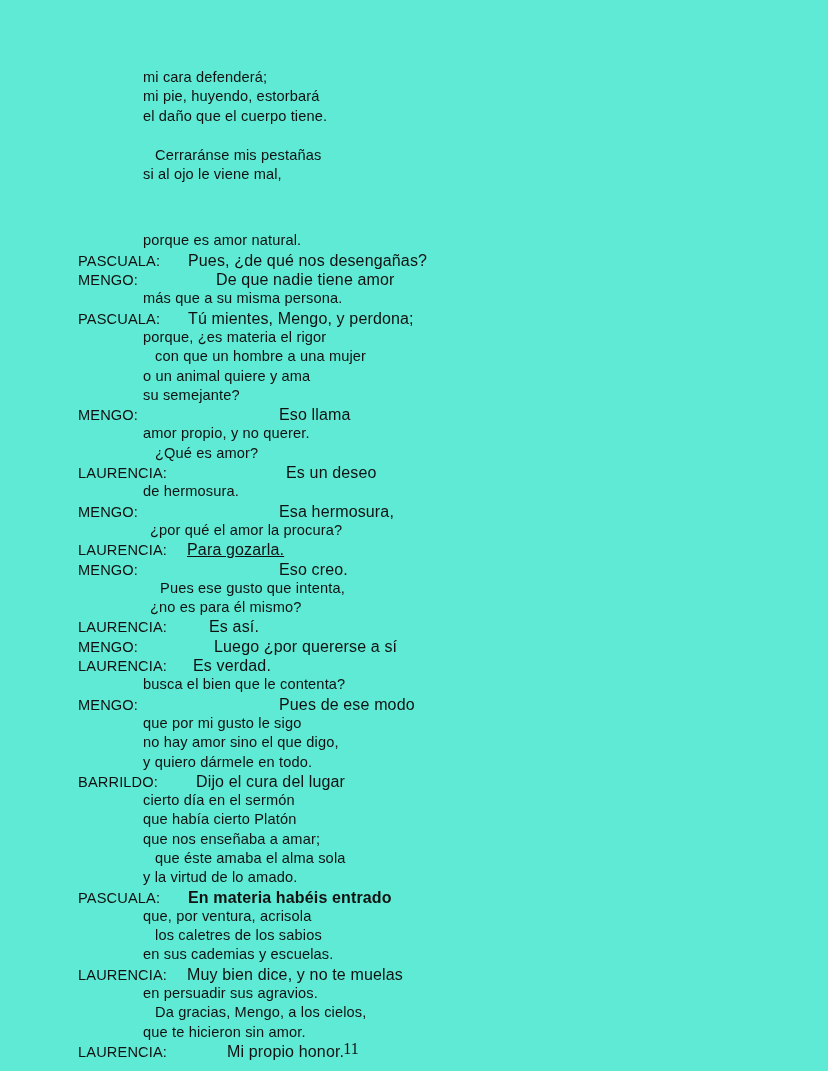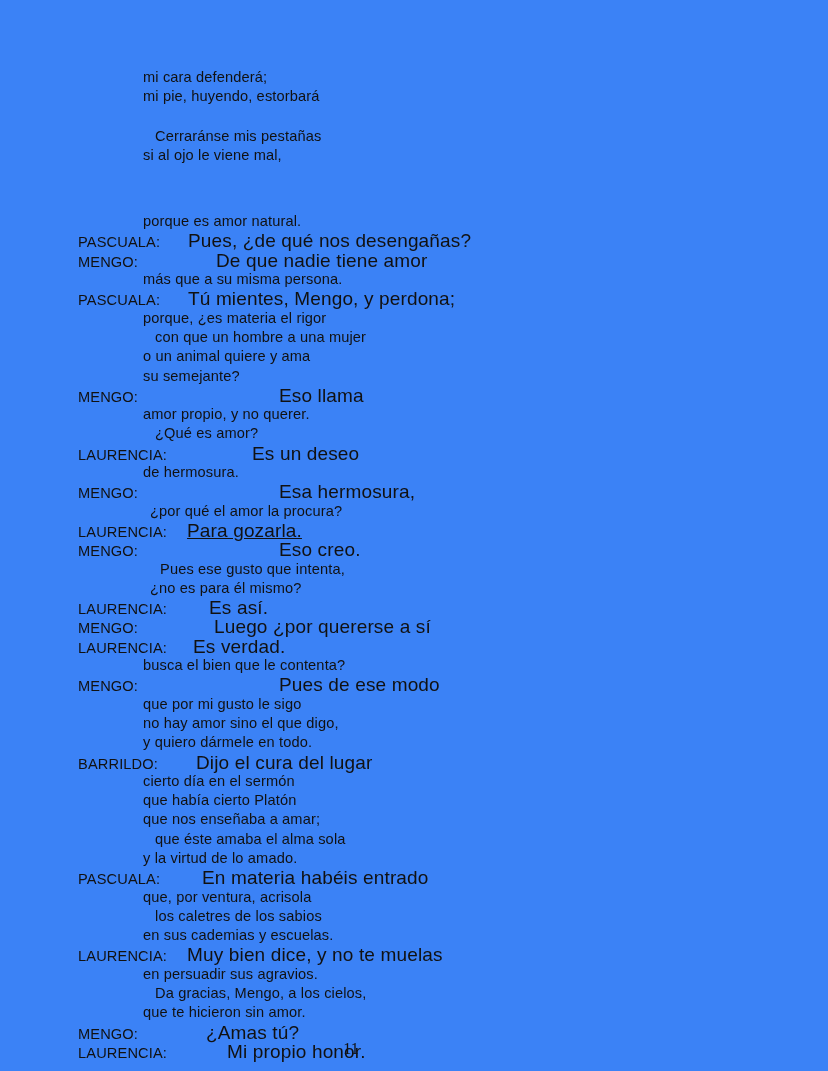--- a/index.html
+++ b/index.html
@@ -21,7 +21,7 @@
     top: 0;
     width: 828px;
     height: 1071px;
-    background: #3b82f6;
+    background: #5eead4;
   }
   #verse-block {
     position: absolute;

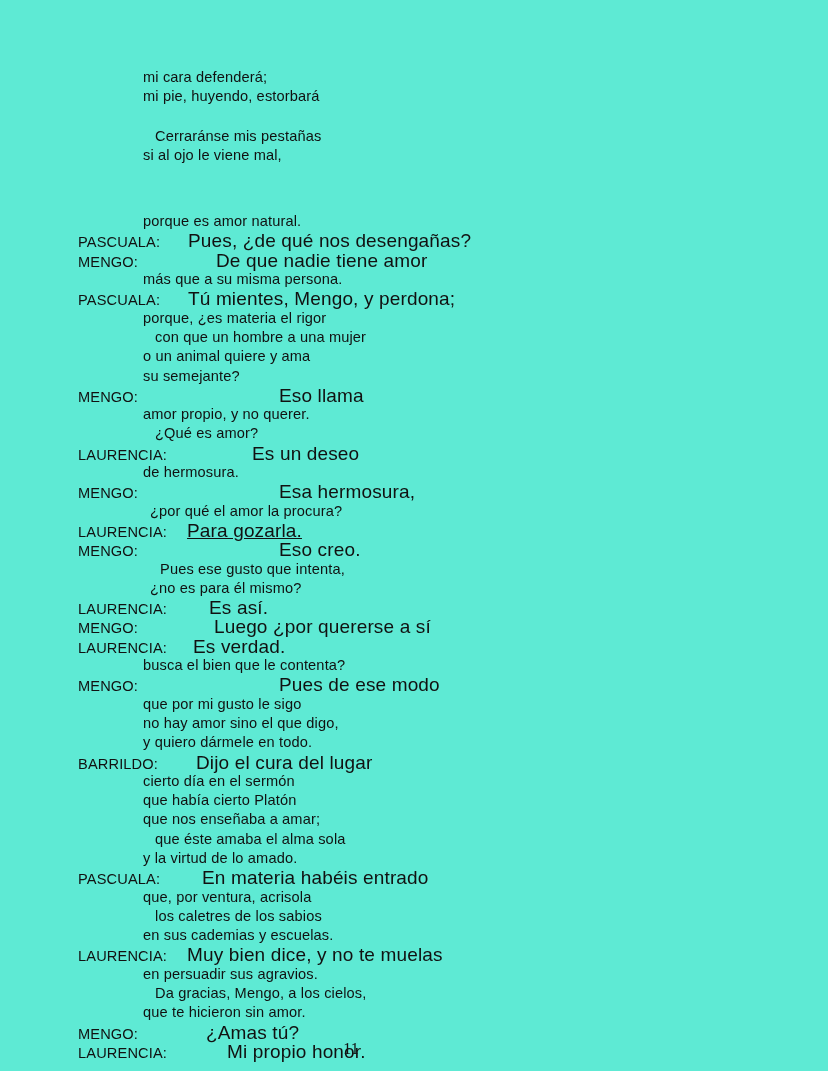--- a/index.html
+++ b/index.html
@@ -70,6 +70,7 @@
   <div id="verse-block">
       <div class="line" style="padding-left: 65px;">mi cara defenderá;</div>
       <div class="line" style="padding-left: 65px;">mi pie, huyendo, estorbará</div>
+      <div class="line" style="padding-left: 65px;">el daño que el cuerpo tiene.</div>
       <div class="line" style="padding-left: 77px; margin-top: 20px;">Cerraránse mis pestañas</div>
       <div class="line" style="padding-left: 65px;">si al ojo le viene mal,</div>
       <div class="line" style="padding-left: 65px; margin-top: 47px;">porque es amor natural.</div>

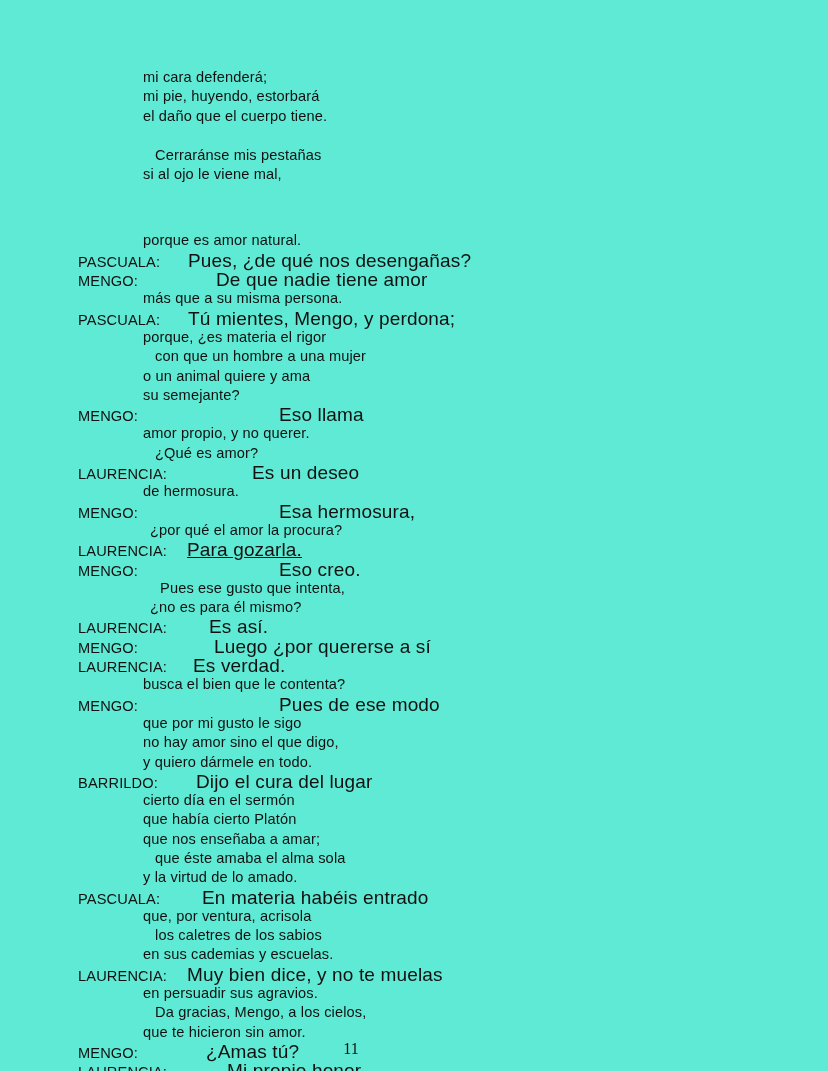--- a/index.html
+++ b/index.html
@@ -46,7 +46,7 @@
   }
   .dialogue {
     display: inline-block;
-    font-size: 19px;
+    font-size: 16px;
     white-space: pre;
     color: #111111;
     text-align: center;

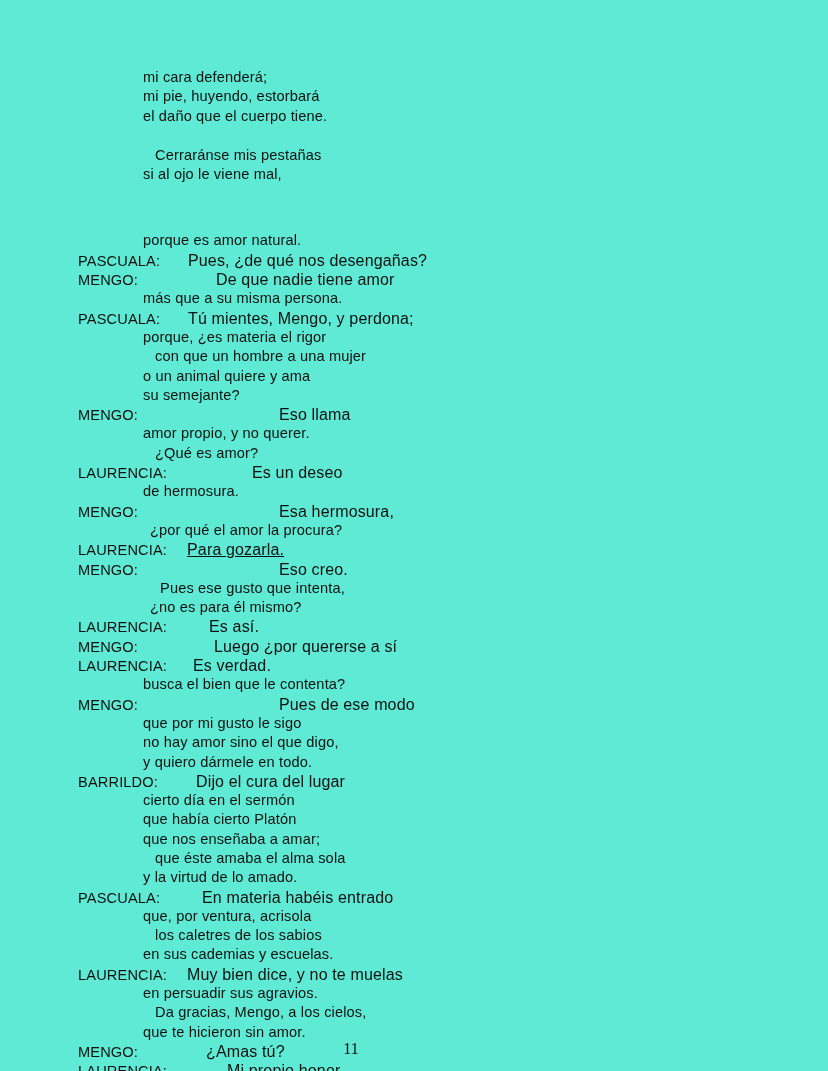--- a/index.html
+++ b/index.html
@@ -85,7 +85,7 @@
       <div class="line"><span class="speaker" style="min-width: 88px;">MENGO:</span><span class="dialogue" style="margin-left: 113px;">Eso llama</span></div>
       <div class="line" style="padding-left: 65px;">amor propio, y no querer.</div>
       <div class="line" style="padding-left: 77px;">¿Qué es amor?</div>
-      <div class="line"><span class="speaker" style="min-width: 88px;">LAURENCIA:</span><span class="dialogue" style="margin-left: 85px;">Es un deseo</span></div>
+      <div class="line"><span class="speaker" style="min-width: 88px;">LAURENCIA:</span><span class="dialogue" style="margin-left: 119px;">Es un deseo</span></div>
       <div class="line" style="padding-left: 65px;">de hermosura.</div>
       <div class="line"><span class="speaker" style="min-width: 88px;">MENGO:</span><span class="dialogue" style="margin-left: 113px;">Esa hermosura,</span></div>
       <div class="line" style="padding-left: 72px;">¿por qué el amor la procura?</div>

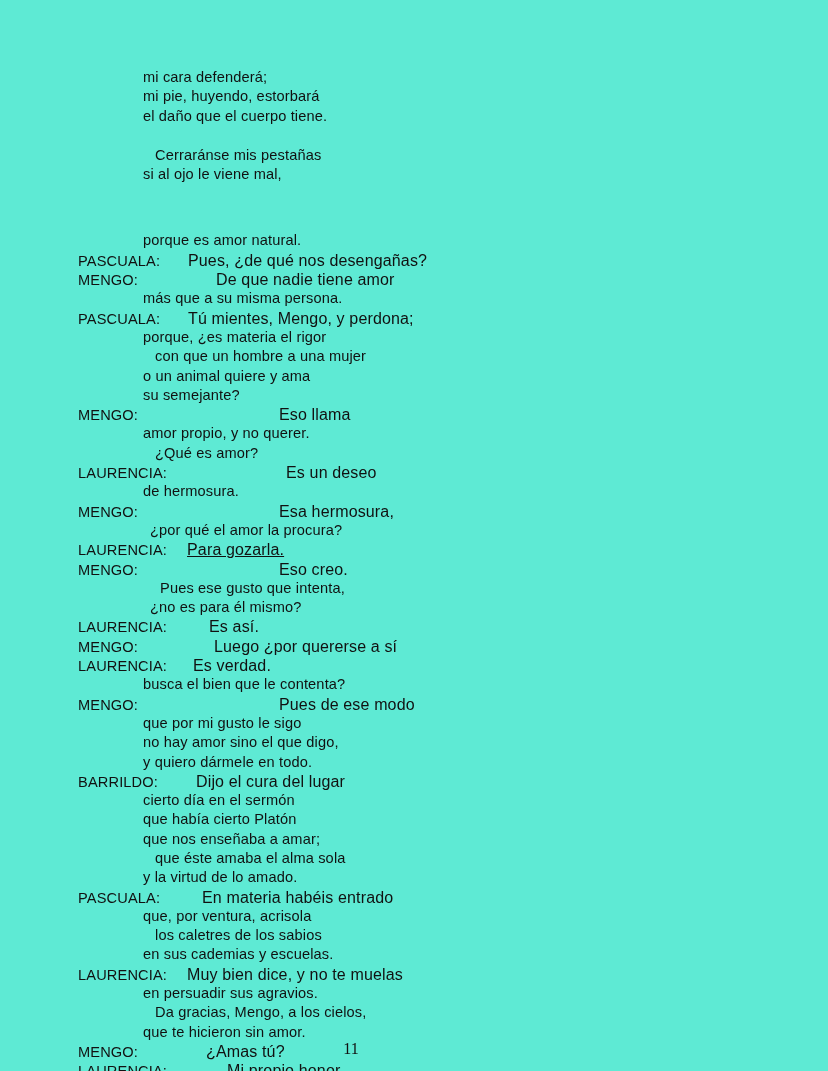--- a/index.html
+++ b/index.html
@@ -107,7 +107,7 @@
       <div class="line" style="padding-left: 65px;">que nos enseñaba a amar;</div>
       <div class="line" style="padding-left: 77px;">que éste amaba el alma sola</div>
       <div class="line" style="padding-left: 65px;">y la virtud de lo amado.</div>
-      <div class="line"><span class="speaker" style="min-width: 88px;">PASCUALA:</span><span class="dialogue" style="margin-left: 36px;">En materia habéis entrado</span></div>
+      <div class="line"><span class="speaker" style="min-width: 88px;">PASCUALA:</span><span class="dialogue" style="margin-left: 22px; font-weight: bold;">En materia habéis entrado</span></div>
       <div class="line" style="padding-left: 65px;">que, por ventura, acrisola</div>
       <div class="line" style="padding-left: 77px;">los caletres de los sabios</div>
       <div class="line" style="padding-left: 65px;">en sus cademias y escuelas.</div>

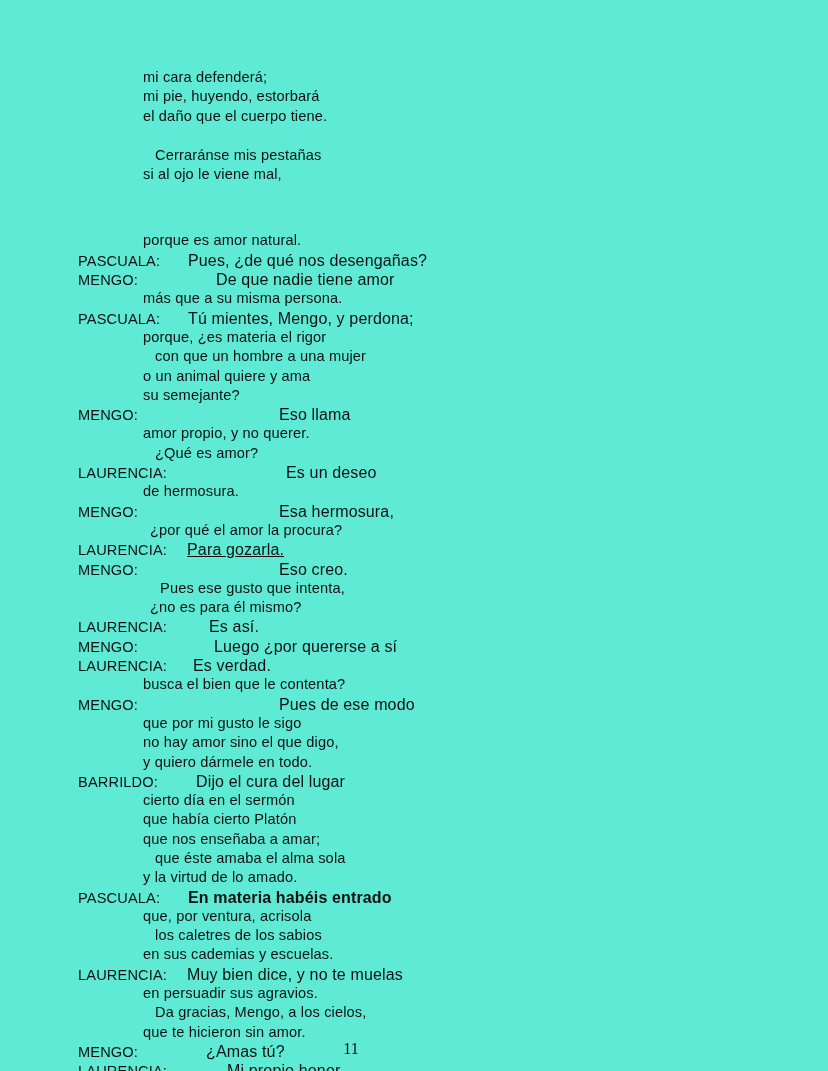--- a/index.html
+++ b/index.html
@@ -115,7 +115,6 @@
       <div class="line" style="padding-left: 65px;">en persuadir sus agravios.</div>
       <div class="line" style="padding-left: 77px;">Da gracias, Mengo, a los cielos,</div>
       <div class="line" style="padding-left: 65px;">que te hicieron sin amor.</div>
-      <div class="line"><span class="speaker" style="min-width: 88px;">MENGO:</span><span class="dialogue" style="margin-left: 40px;">¿Amas tú?</span></div>
       <div class="line"><span class="speaker" style="min-width: 88px;">LAURENCIA:</span><span class="dialogue" style="margin-left: 60px;">Mi propio honor.</span></div>
     </div>
 

